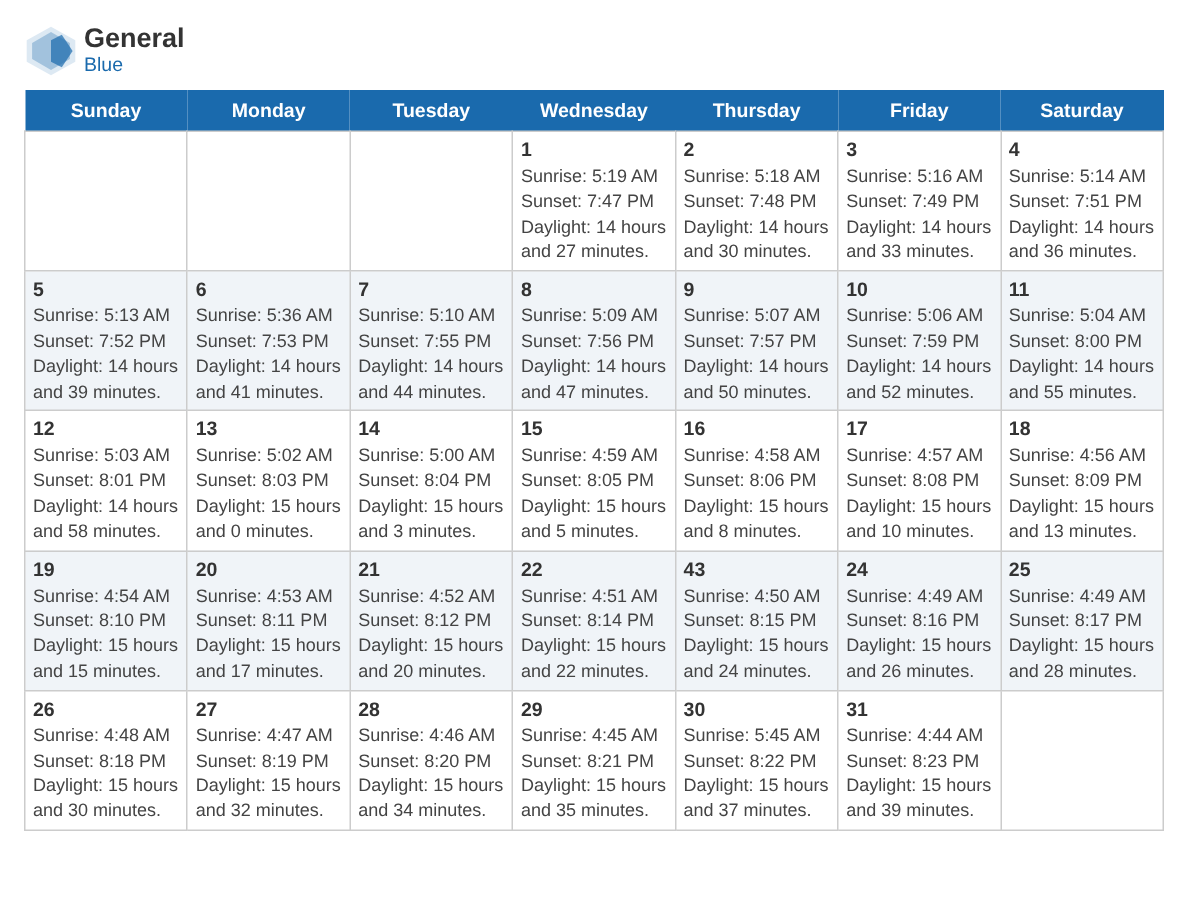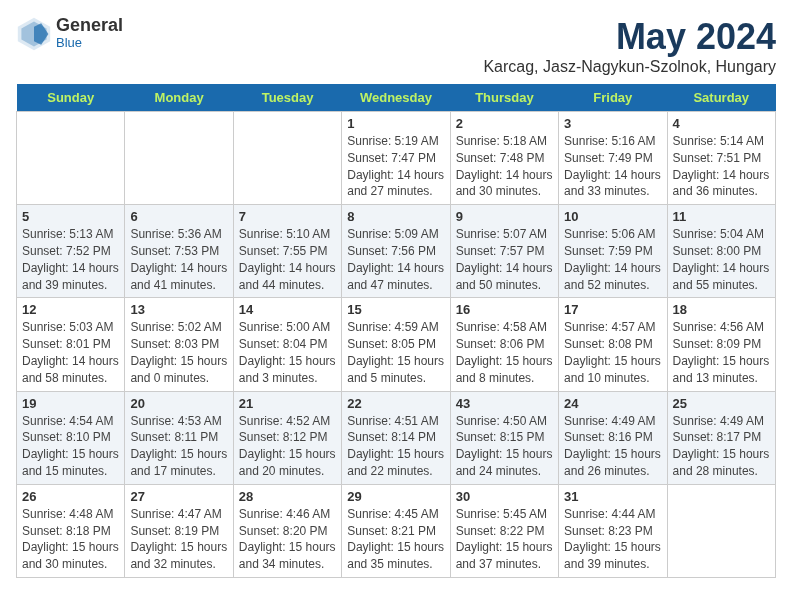--- a/index.html
+++ b/index.html
@@ -111,10 +111,6 @@
       <span class="logo-blue">Blue</span>
     </div>
   </div>
-  <div class="title-area">
-    <div class="month-title">May 2024</div>
-    <div class="location">Karcag, Jasz-Nagykun-Szolnok, Hungary</div>
-  </div>
 </div>
 
 <table>

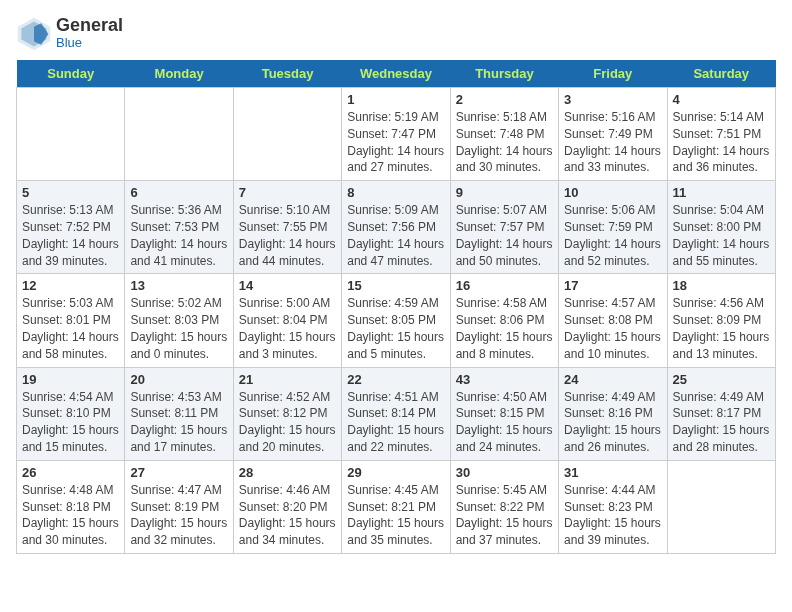--- a/index.html
+++ b/index.html
@@ -60,7 +60,7 @@
     }
     .day-header {
       background-color: #1a6aad;
-      color: #bef264;
+      color: #ffffff;
       text-align: center;
       padding: 6px 4px;
       font-size: 13px;

